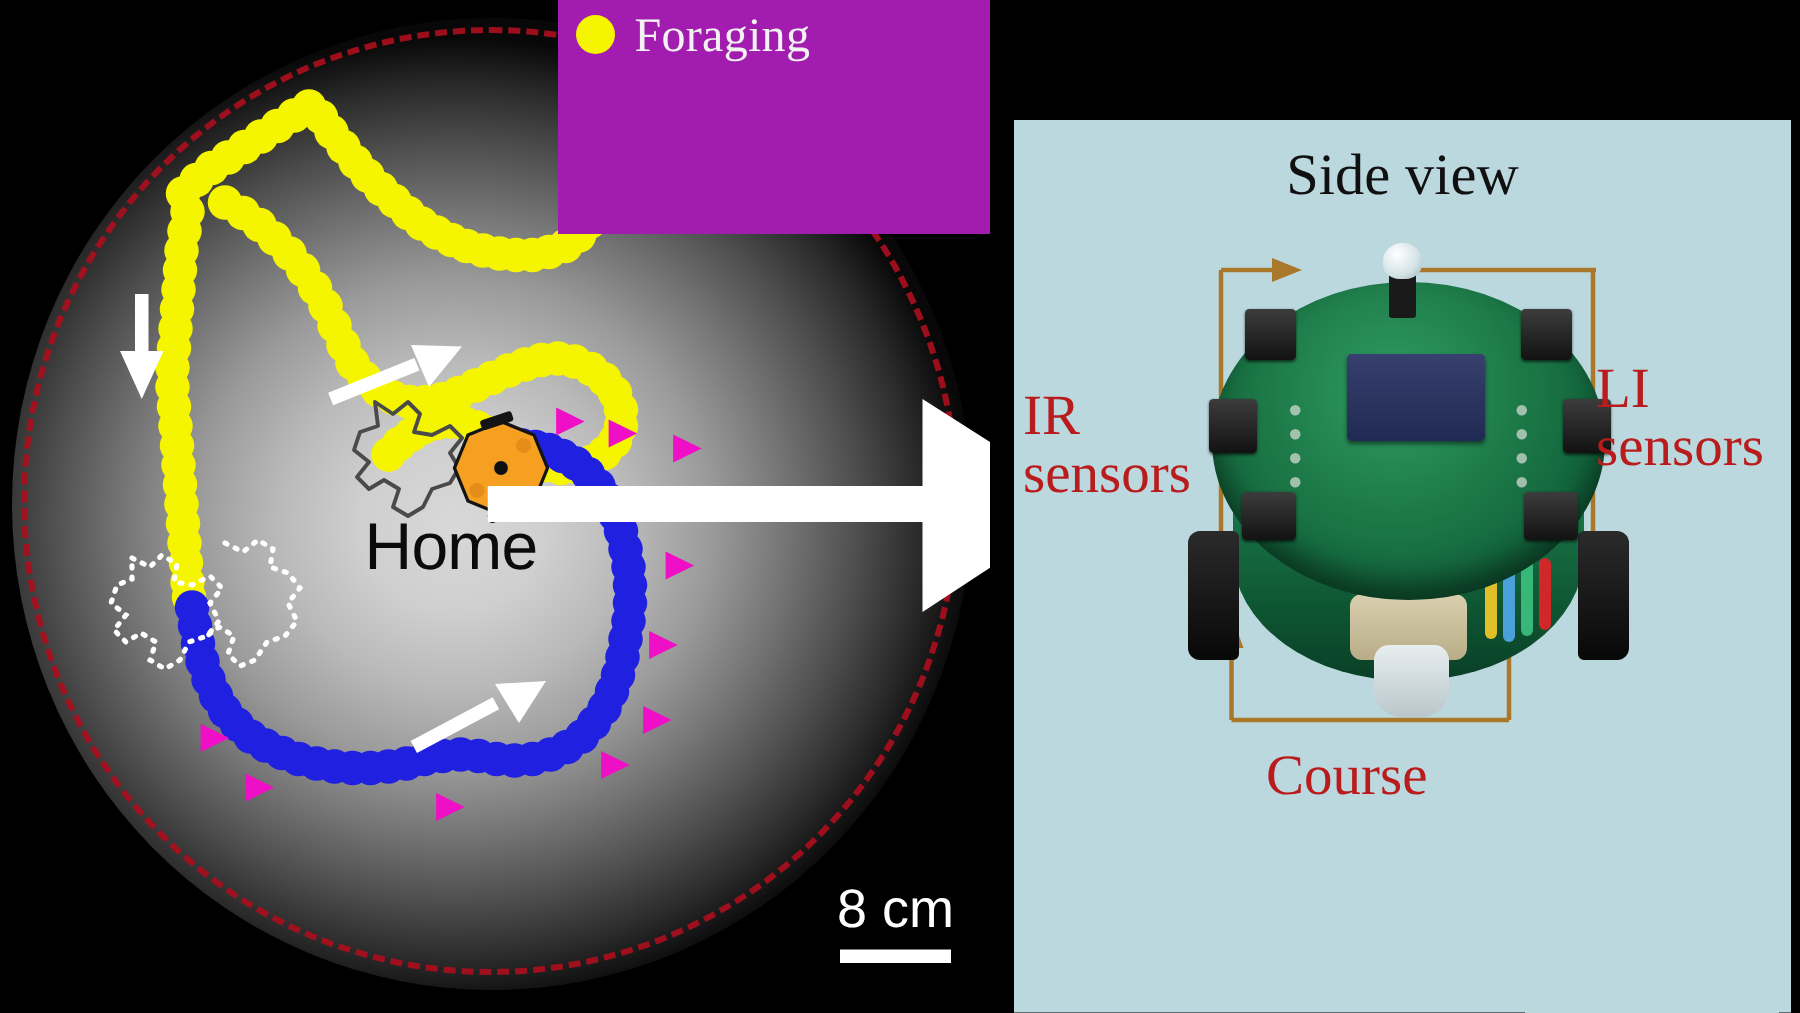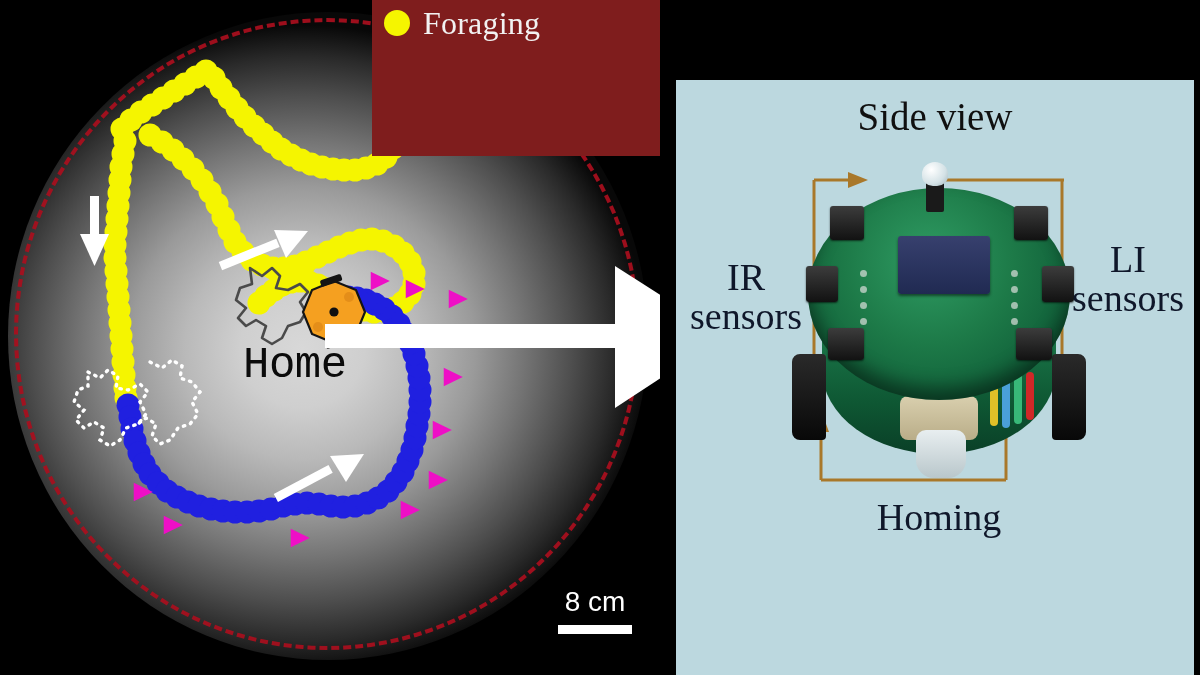--- a/index.html
+++ b/index.html
@@ -21,7 +21,7 @@
   }
 
   
-  #legend{position:absolute;left:372px;top:0px;width:288px;height:156px;background:#7f1d1d;}
+  #legend{position:absolute;left:372px;top:0px;width:288px;height:156px;background:#a21caf;}
   .legend-row{display:flex;align-items:center;height:46px;padding-left:12px;}
   .legend-row .swatch{flex:0 0 auto;margin-right:13px;}
   .sw-circle{width:26px;height:26px;border-radius:50%;}

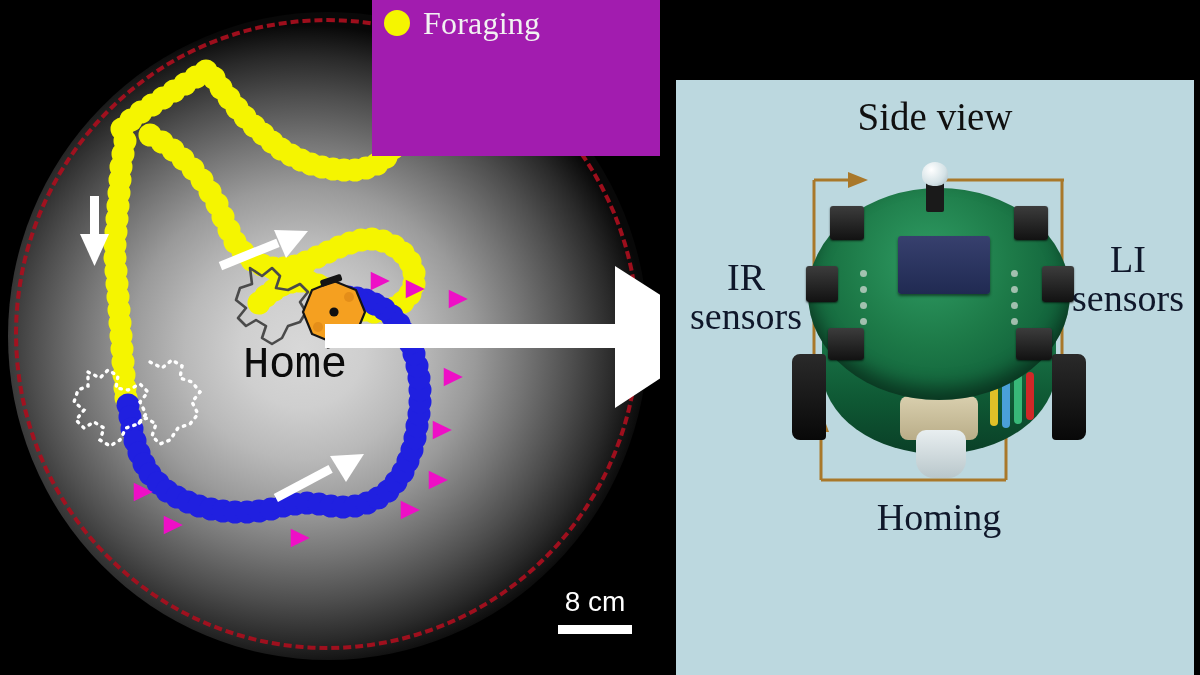--- a/index.html
+++ b/index.html
@@ -42,8 +42,8 @@
   #robot-panel{position:absolute;left:676px;top:80px;width:518px;height:661px;background:#bcd8df;}
   #side-view-title{position:absolute;left:0;right:0;top:14px;text-align:center;
      font-family:"Liberation Serif",serif;font-size:39px;color:#101010;}
-  .anno-label{position:absolute;font-family:"Liberation Serif",serif;font-size:38px;color:#0f172a;
-     text-align:center;line-height:1.03;}
+  .anno-label{position:absolute;font-family:"Liberation Serif",serif;font-size:38px;color:#b91c1c;
+     line-height:1.03;}
   #ir-label{left:6px;top:178px;width:128px;}
   #li-label{right:2px;top:160px;width:128px;}
   #wheels-label{left:168px;top:418px;width:190px;}

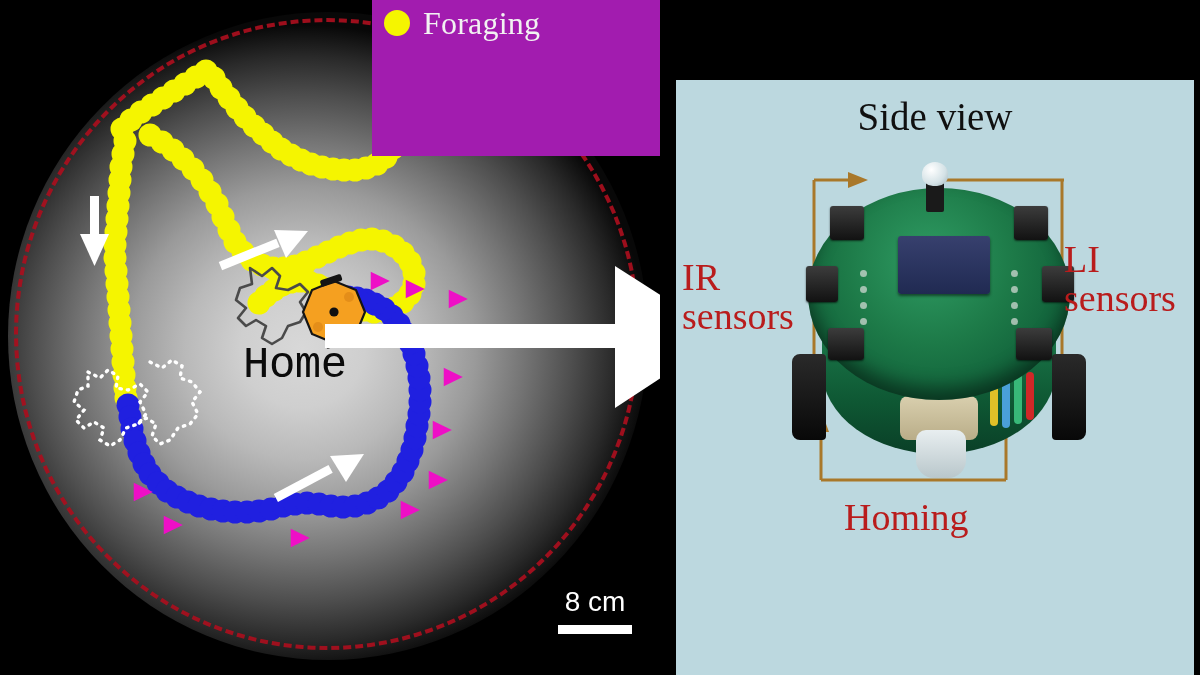--- a/index.html
+++ b/index.html
@@ -29,7 +29,7 @@
   .legend-label{color:#f2f2f2;font-size:32px;font-family:"Liberation Serif",serif;white-space:nowrap;letter-spacing:.2px;}
 
   
-  #home-label{position:absolute;left:243px;top:340px;font-family:Liberation Mono, monospace;
+  #home-label{position:absolute;left:243px;top:340px;font-family:Liberation Sans, sans-serif;
      font-size:44px;color:#0b0b0b;letter-spacing:-.5px;}
   #scale-wrap{position:absolute;left:558px;top:588px;text-align:center;}
   #scale-text{font-family:"Liberation Sans",sans-serif;font-size:28px;color:#fff;line-height:1;}

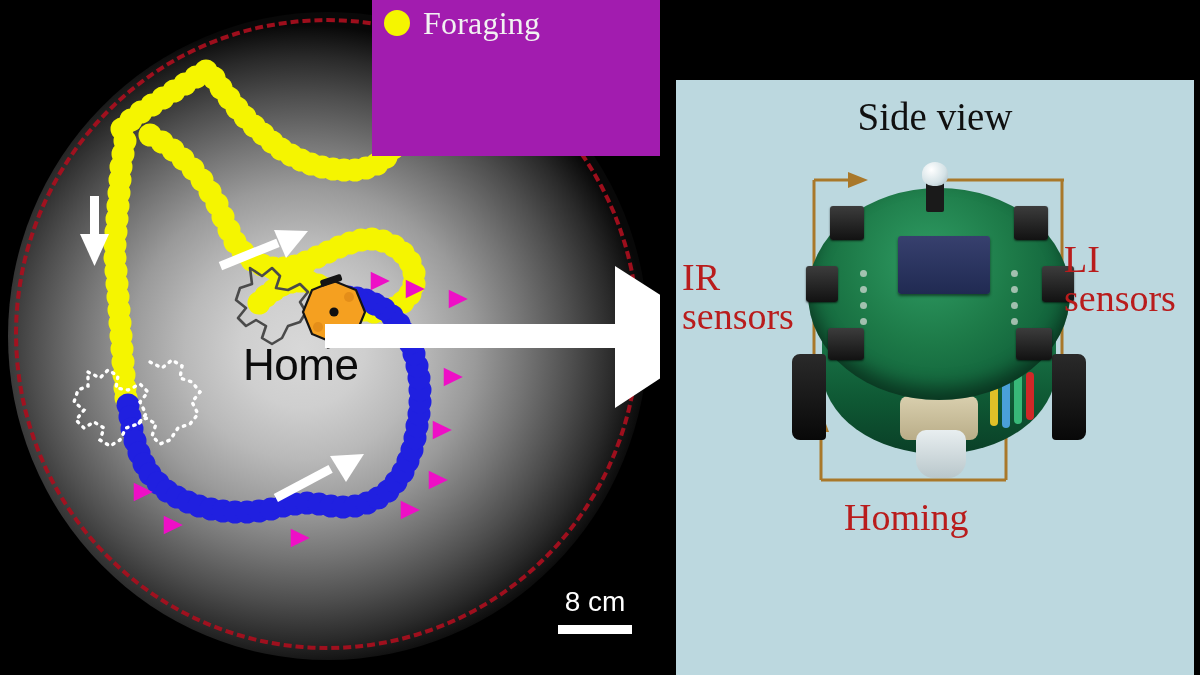--- a/index.html
+++ b/index.html
@@ -377,7 +377,7 @@
       <span>LI</span><br>
       <span>sensors</span>
     </div>
-    <div class="anno-label" id="wheels-label">Homing</div>
+    <div class="anno-label" id="wheels-label">Course</div>
   </div>
 
 </div>

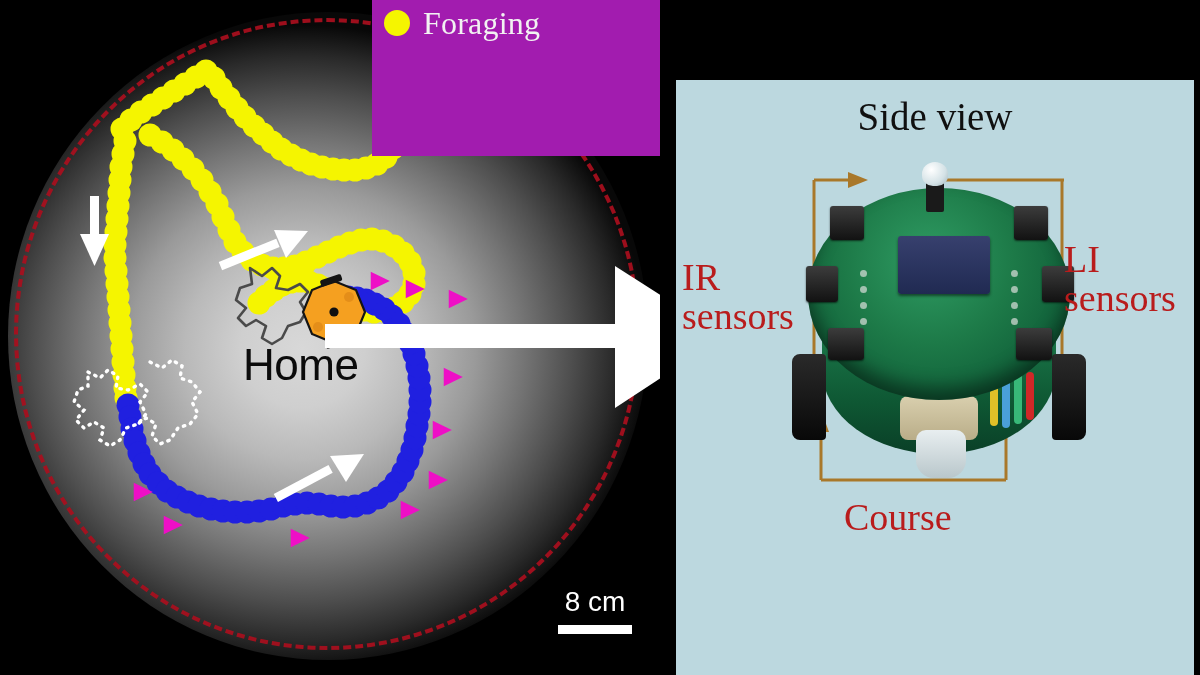--- a/index.html
+++ b/index.html
@@ -32,7 +32,7 @@
   #home-label{position:absolute;left:243px;top:340px;font-family:Liberation Sans, sans-serif;
      font-size:44px;color:#0b0b0b;letter-spacing:-.5px;}
   #scale-wrap{position:absolute;left:558px;top:588px;text-align:center;}
-  #scale-text{font-family:"Liberation Sans",sans-serif;font-size:28px;color:#fff;line-height:1;}
+  #scale-text{font-family:"Liberation Sans",sans-serif;font-size:36px;color:#fff;line-height:1;}
   #scale-bar{width:74px;height:9px;background:#fff;margin:9px auto 0 auto;}
 
   

